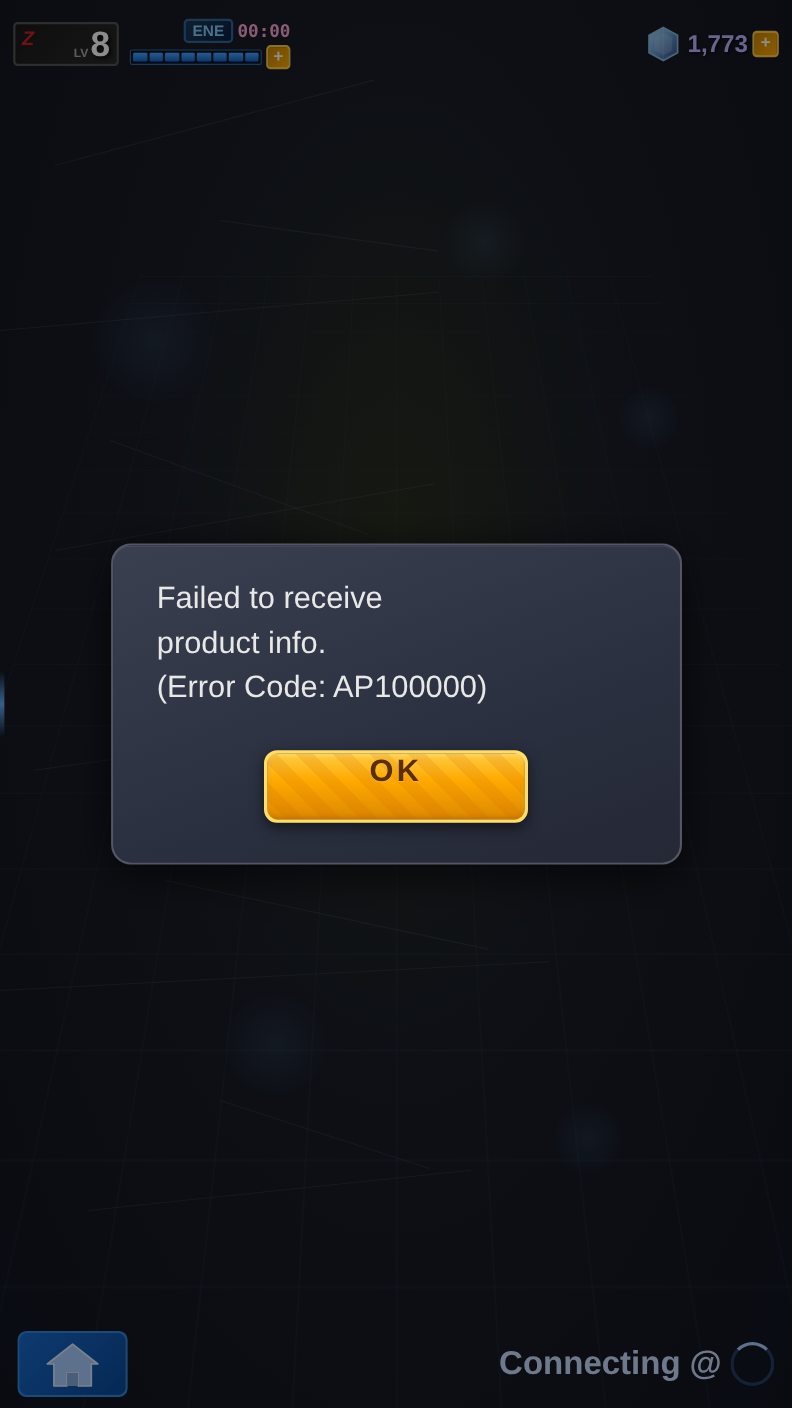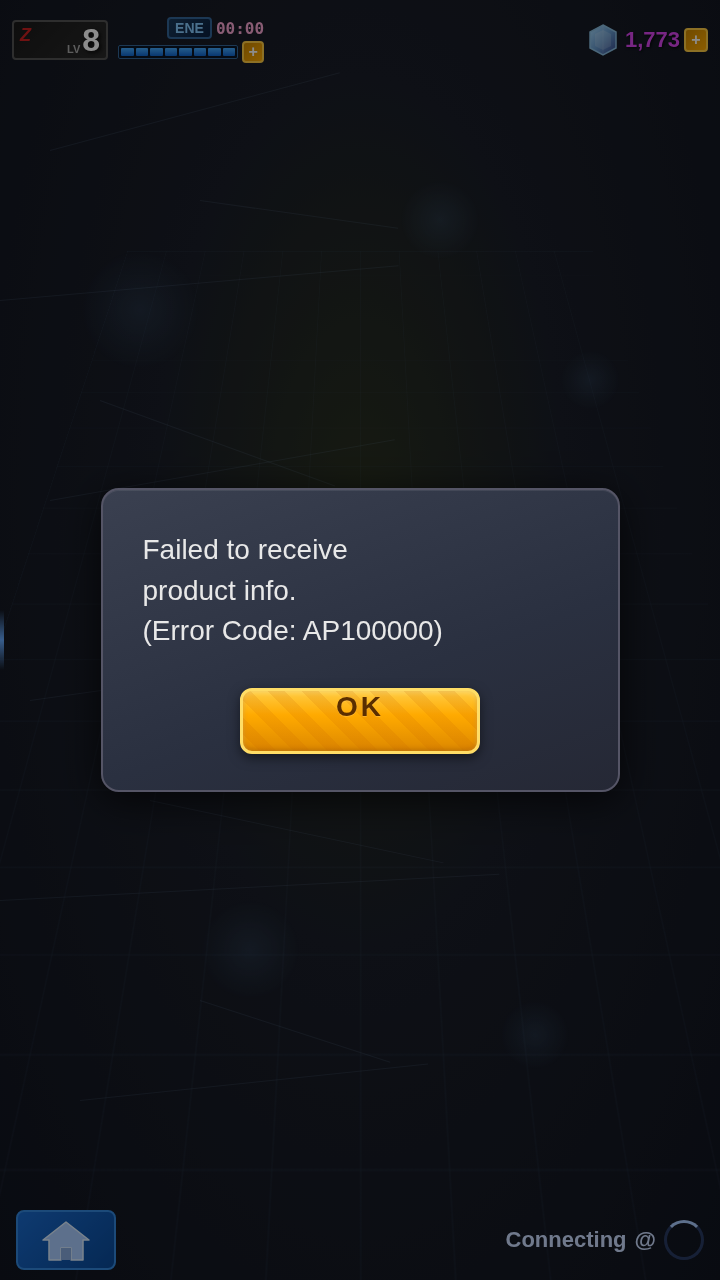--- a/index.html
+++ b/index.html
@@ -167,7 +167,7 @@
     }
 
     .gem-count {
-      color: #d946ef;
+      color: #c4b5fd;
       font-size: 22px;
       font-weight: bold;
       text-shadow: 1px 1px 3px rgba(0,0,0,0.8);

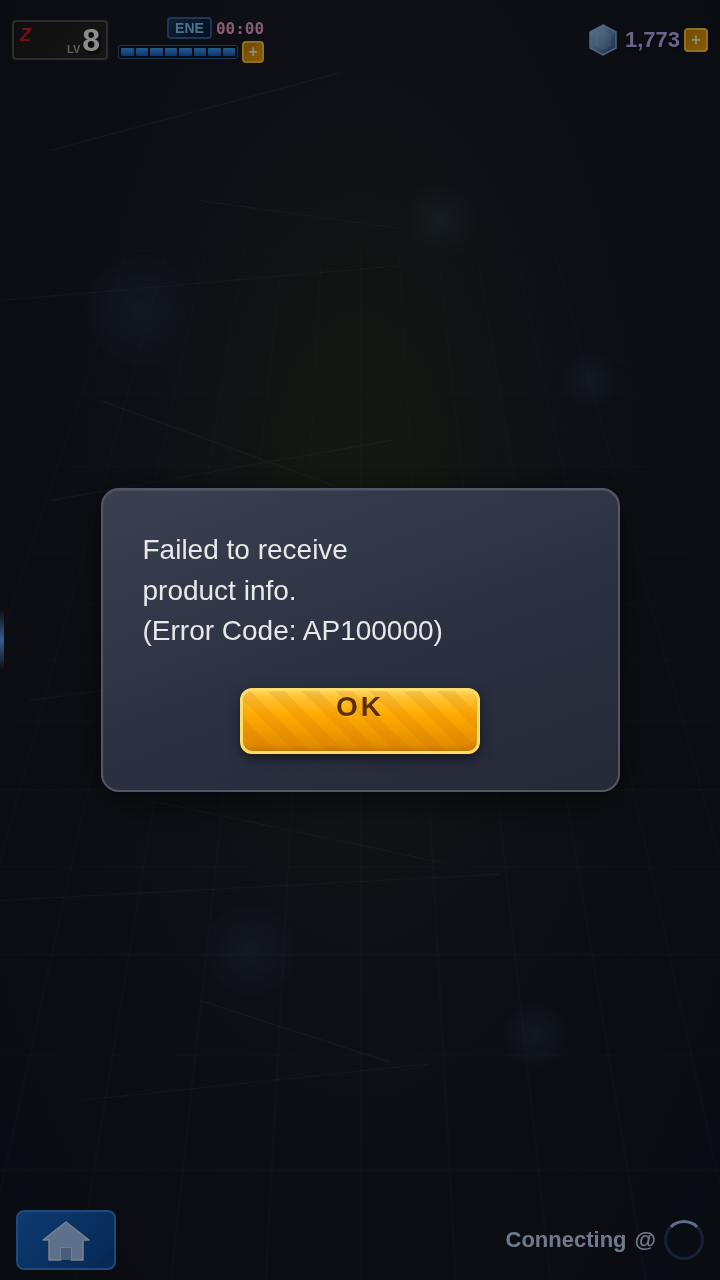--- a/index.html
+++ b/index.html
@@ -205,7 +205,7 @@
       background: linear-gradient(160deg, #3a4050 0%, #2a3040 60%, #252835 100%);
       border: 2px solid #555566;
       border-radius: 18px;
-      padding: 40px 40px 36px;
+      padding: 28px 40px 36px;
       display: flex;
       flex-direction: column;
       align-items: center;

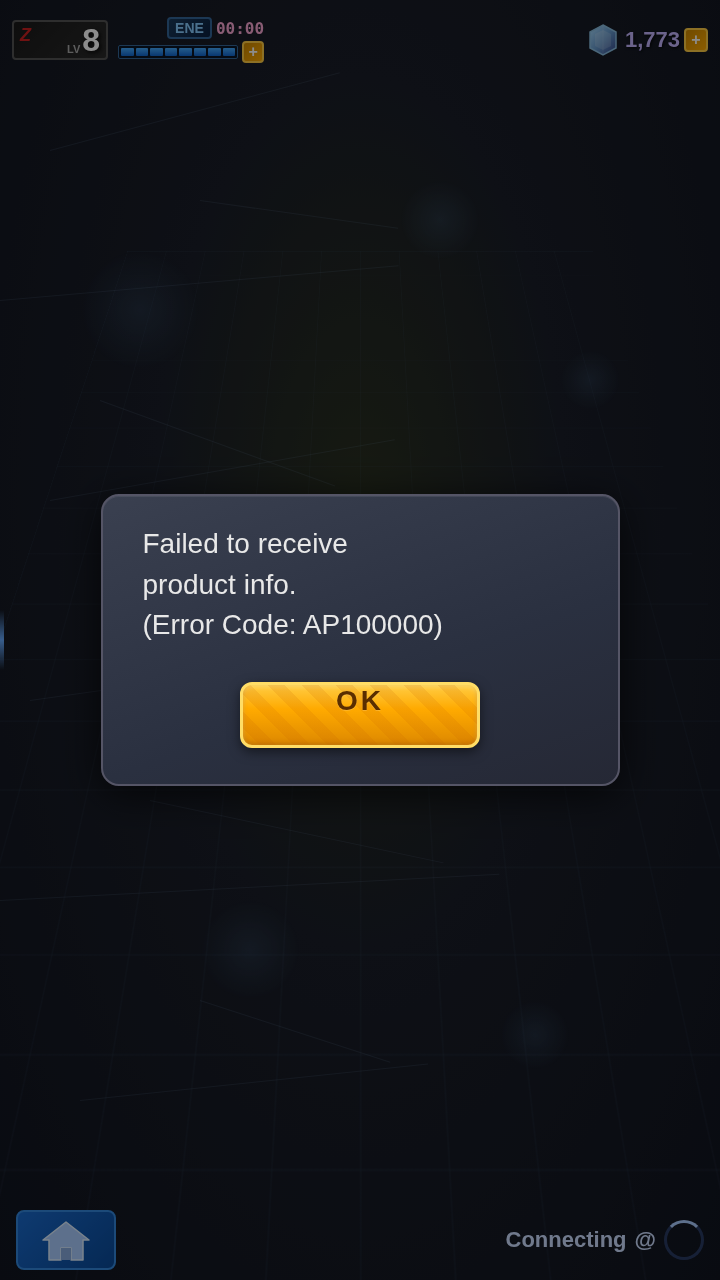--- a/index.html
+++ b/index.html
@@ -310,7 +310,7 @@
 
     .connecting-text {
       color: #ccddff;
-      font-size: 22px;
+      font-size: 30px;
       font-weight: bold;
       font-family: Arial, sans-serif;
     }

